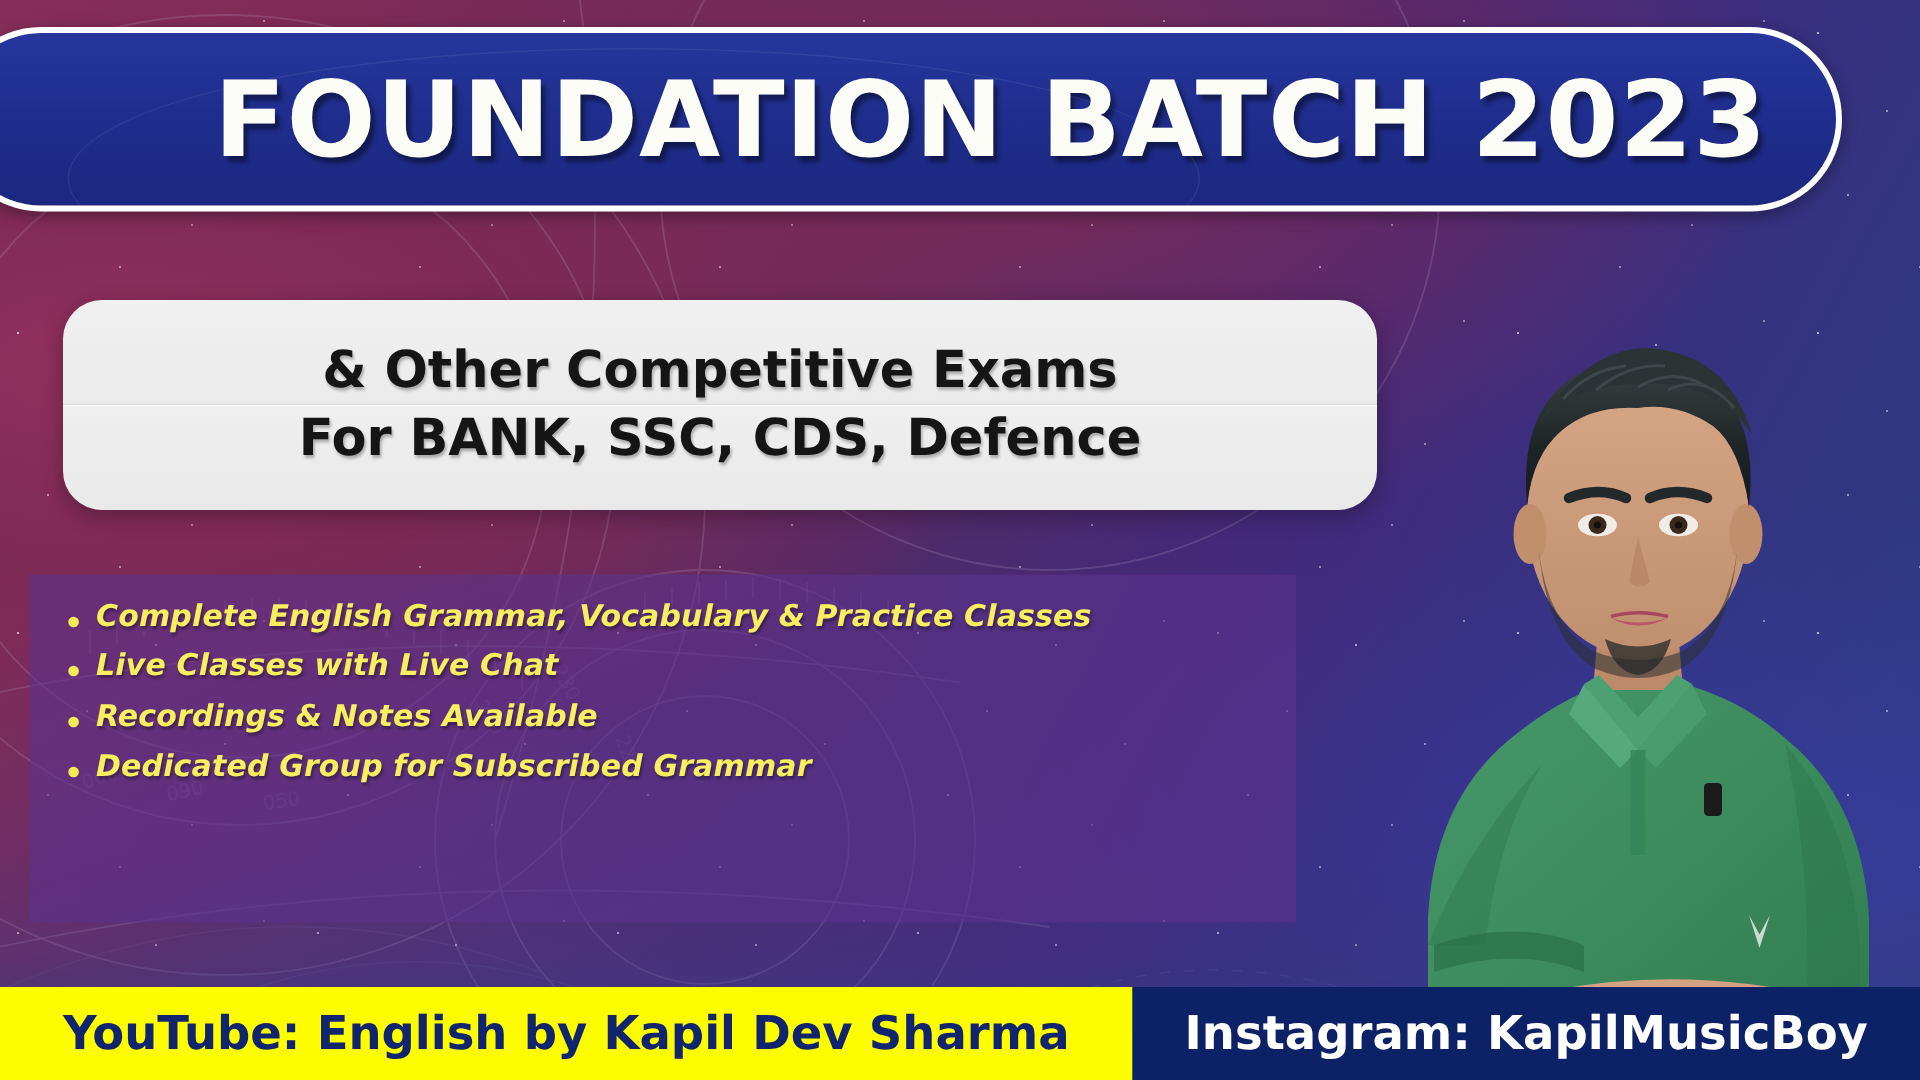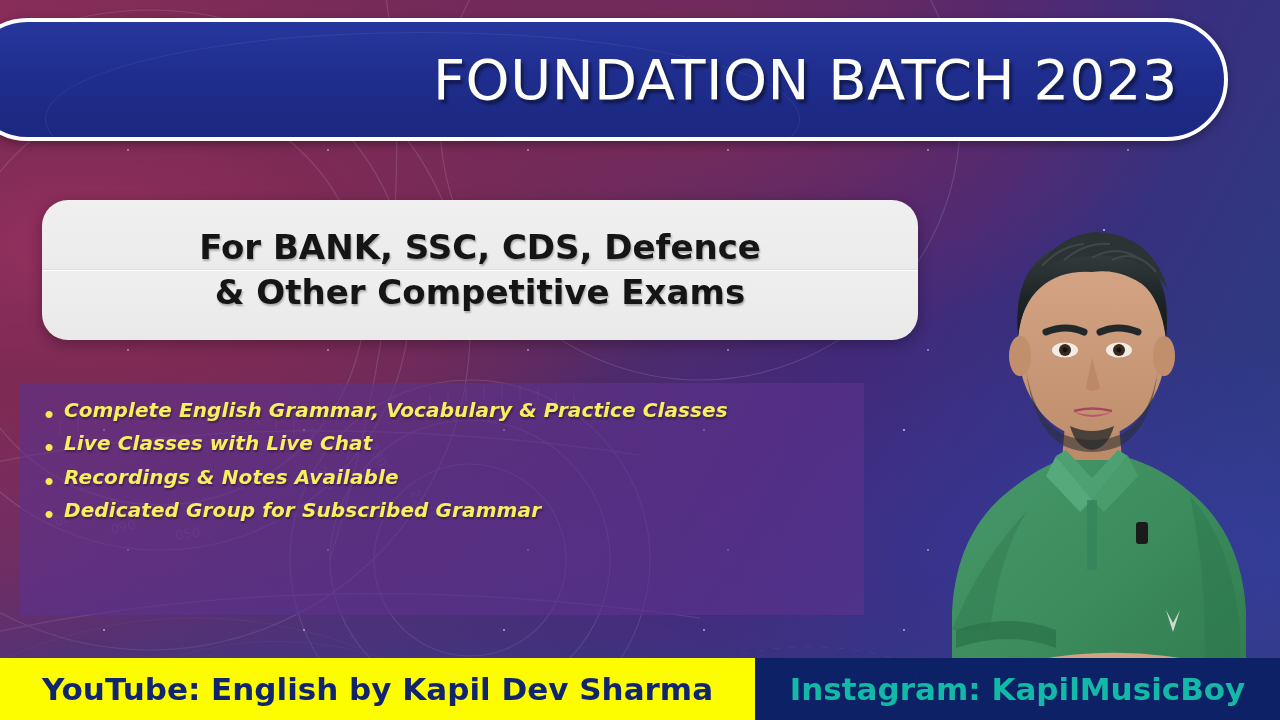--- a/index.html
+++ b/index.html
@@ -87,7 +87,7 @@
   }
   .title-text {
     position:relative;
-    font-size:56px; font-weight:normal; color:#fdfdf8;
+    font-size:70px; font-weight:bold; color:#fdfdf8;
     letter-spacing:.5px; white-space:nowrap;
     text-shadow:3px 4px 3px rgba(0,0,0,.42);
     font-family:"DejaVu Sans", sans-serif;

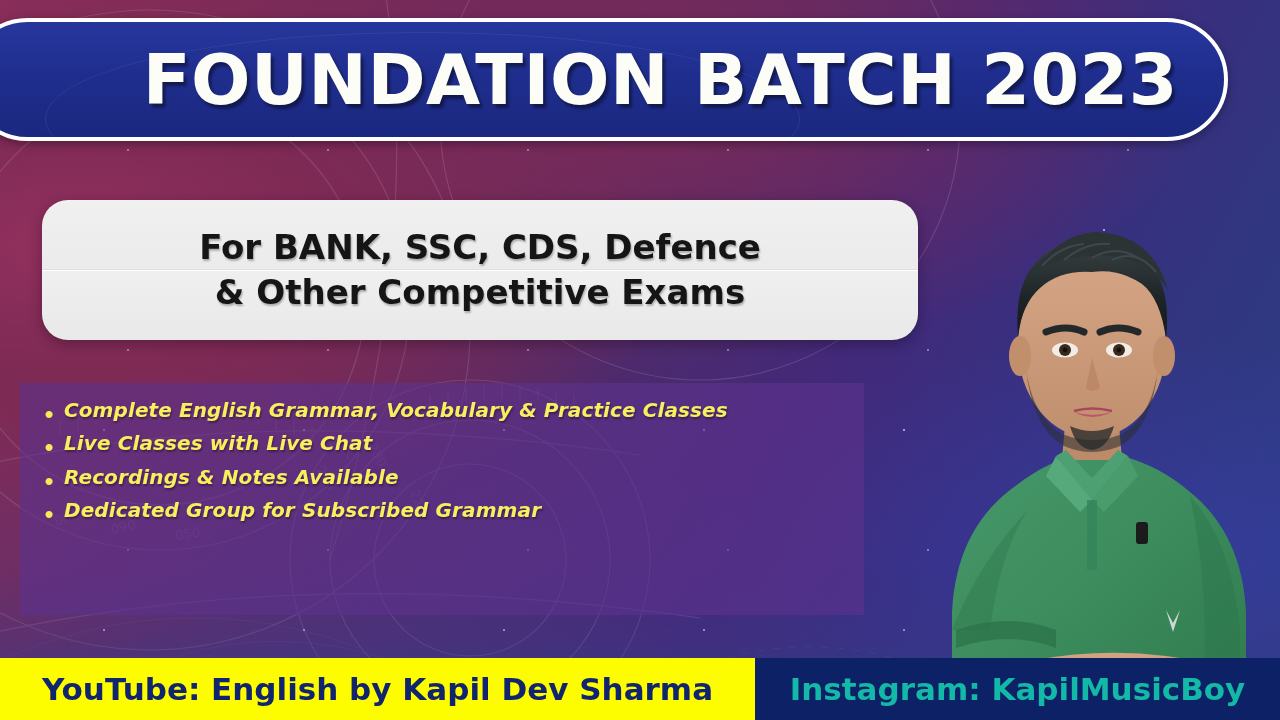--- a/index.html
+++ b/index.html
@@ -317,8 +317,8 @@
   </div>
 
   <div class="subtitle-card">
+    <div class="subtitle-line">&amp; Other Competitive Exams</div>
     <div class="subtitle-line">For BANK, SSC, CDS, Defence</div>
-    <div class="subtitle-line">&amp; Other Competitive Exams</div>
   </div>
 
   <div class="bullets-panel">

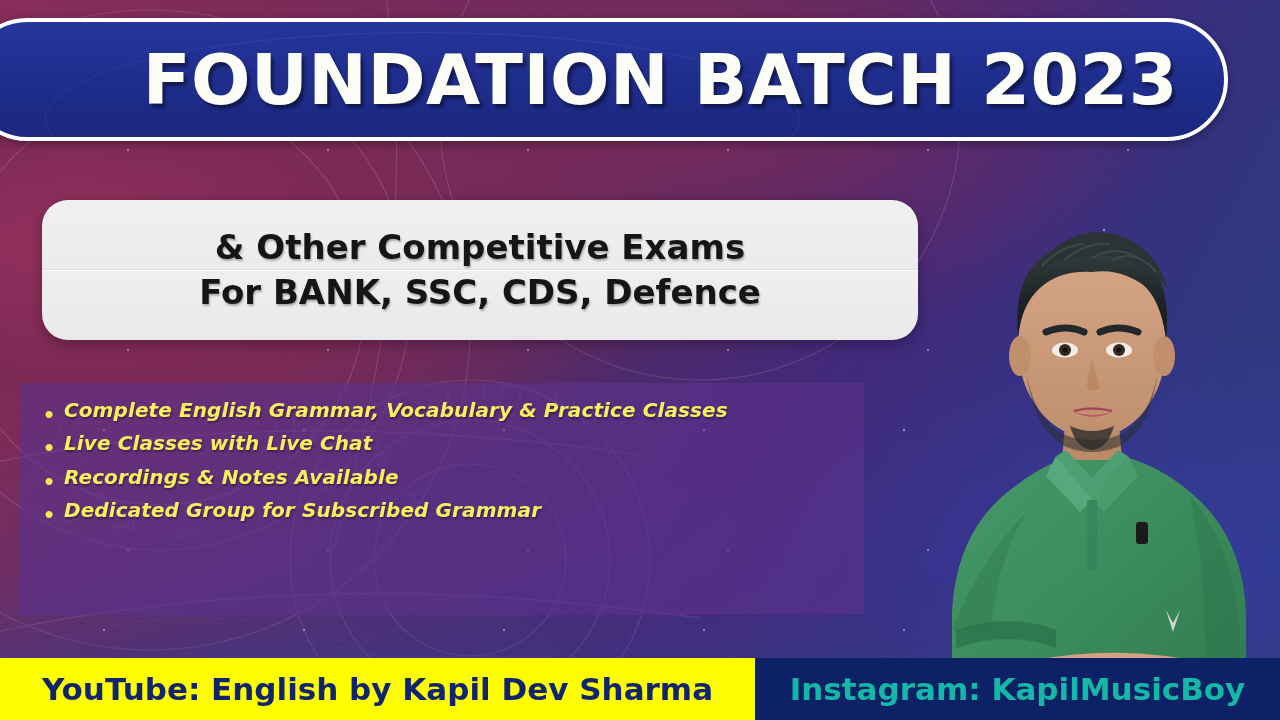--- a/index.html
+++ b/index.html
@@ -168,7 +168,7 @@
     display:flex; align-items:center; justify-content:center;
   }
   .footer-right span {
-    font-size:31px; font-weight:bold; color:#14b8a6;
+    font-size:31px; font-weight:bold; color:#ffffff;
     white-space:nowrap; font-family:"DejaVu Sans", sans-serif;
   }
 </style>

